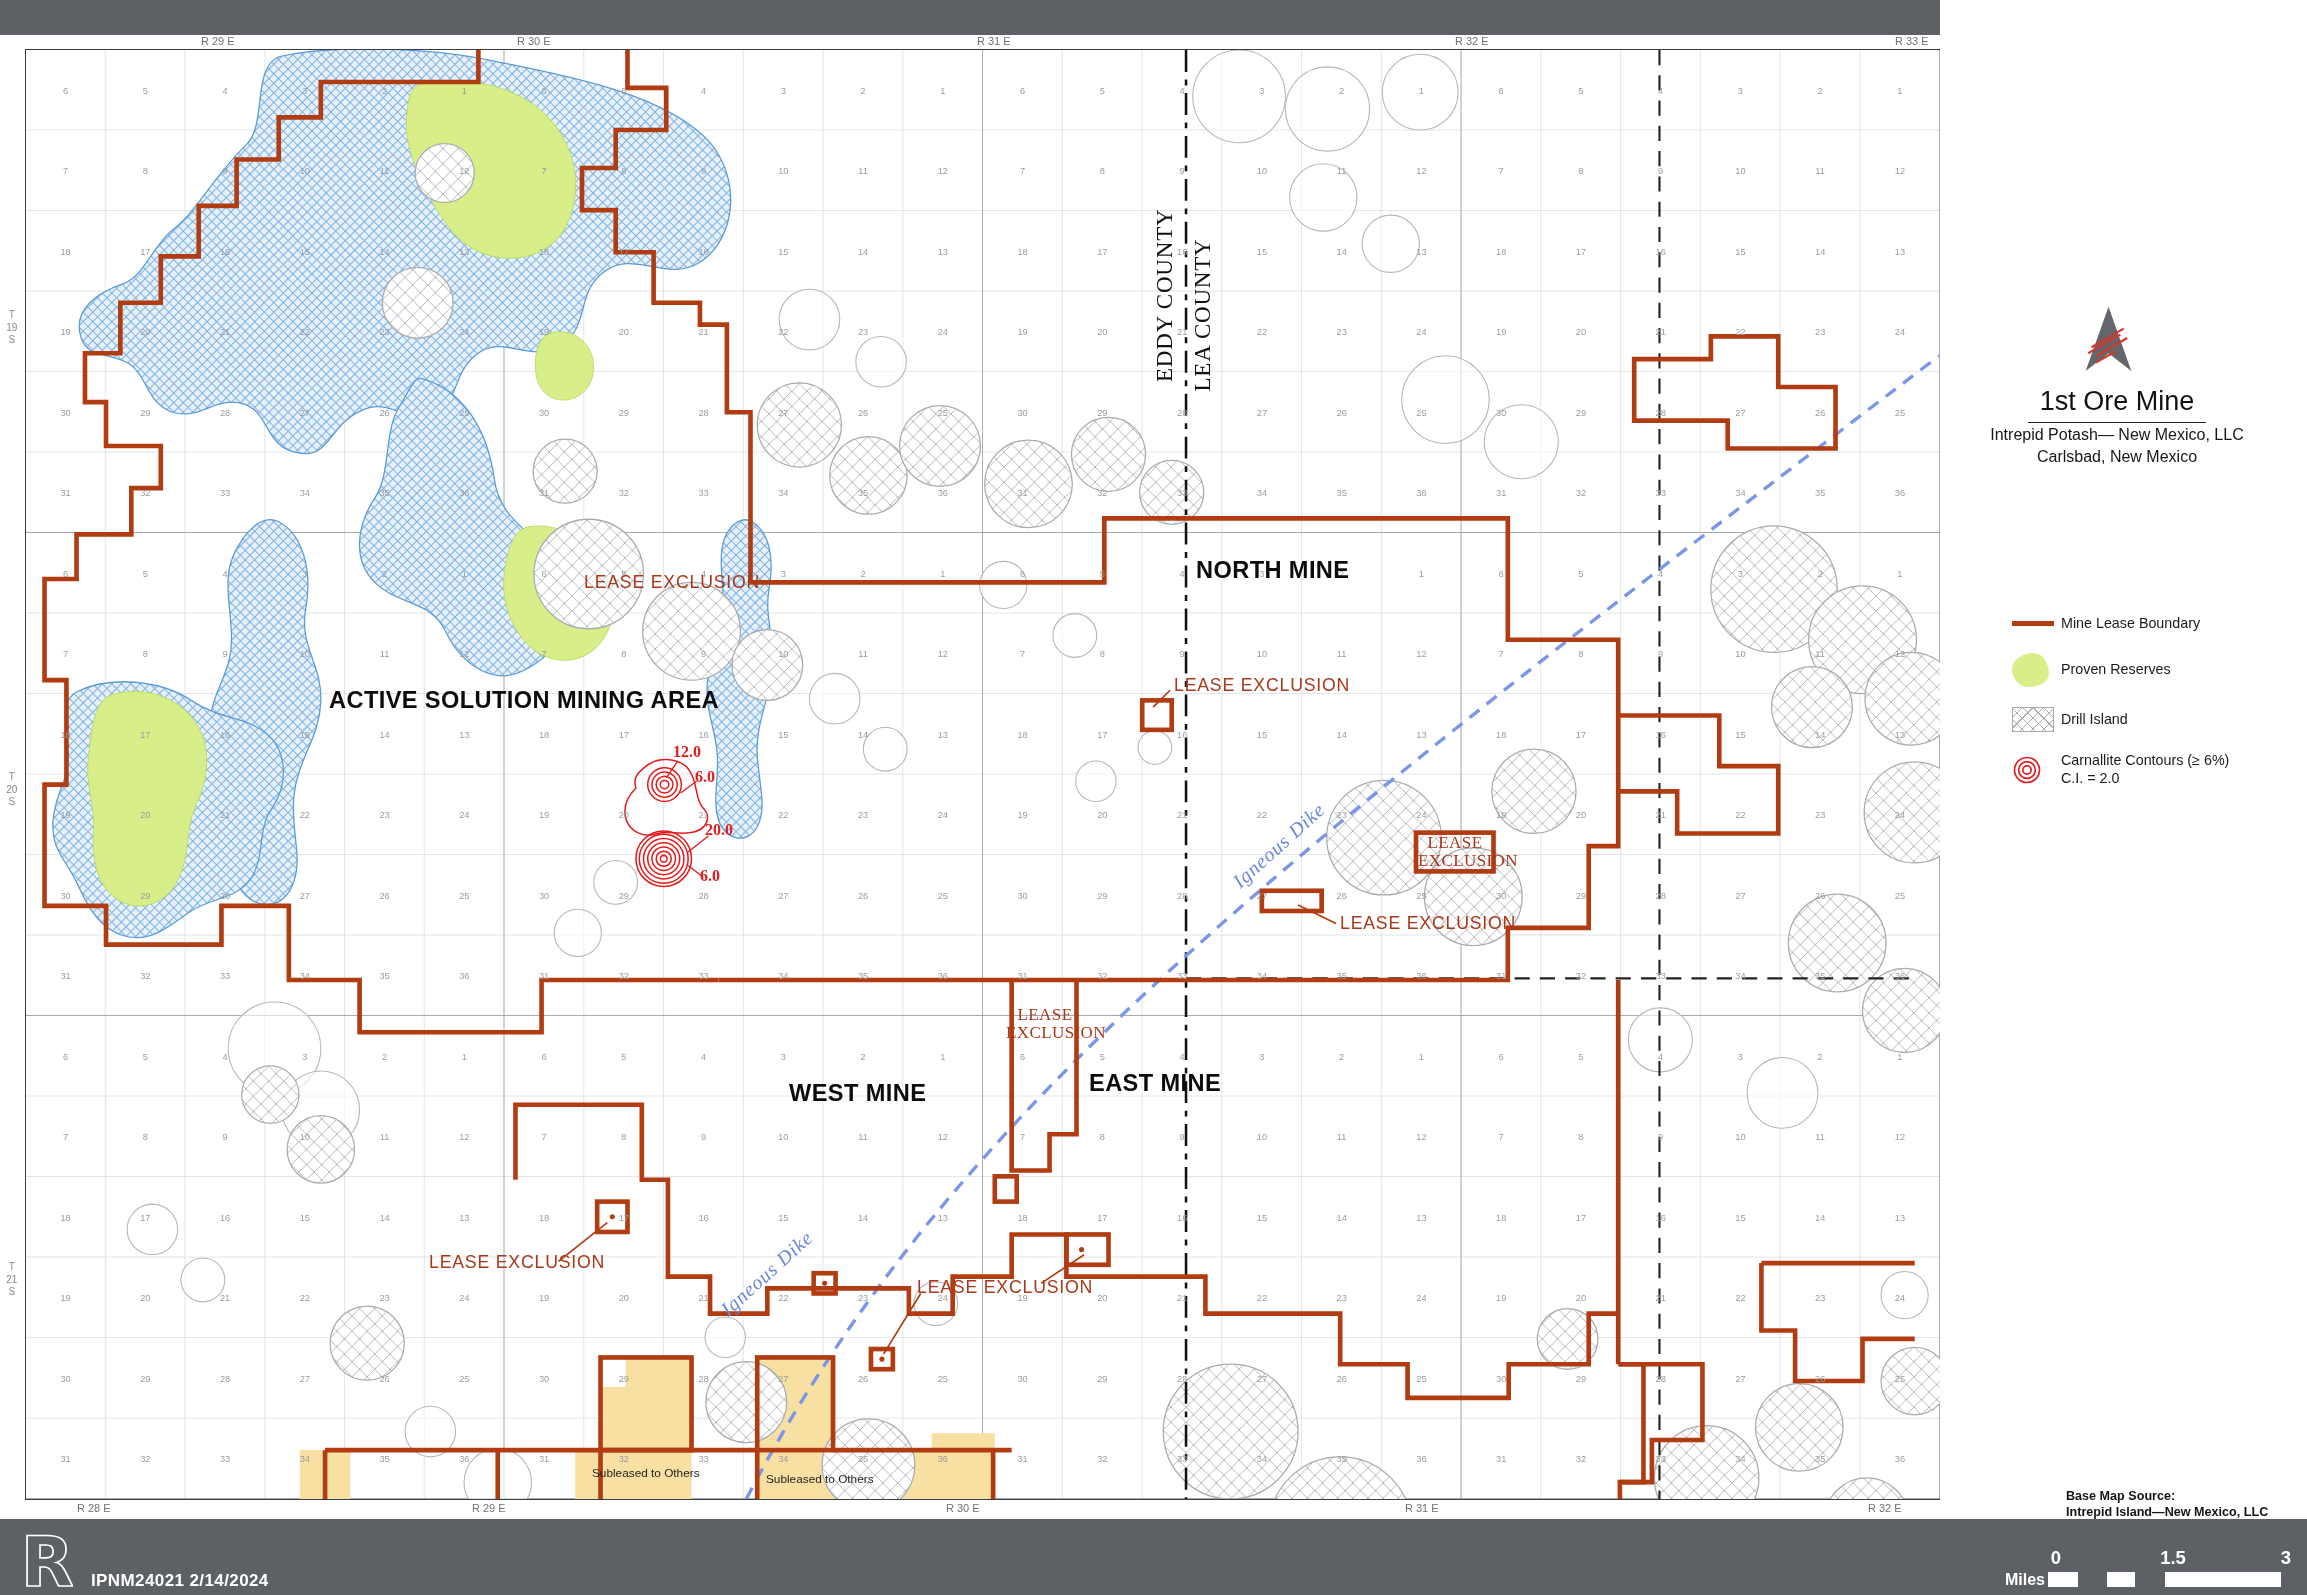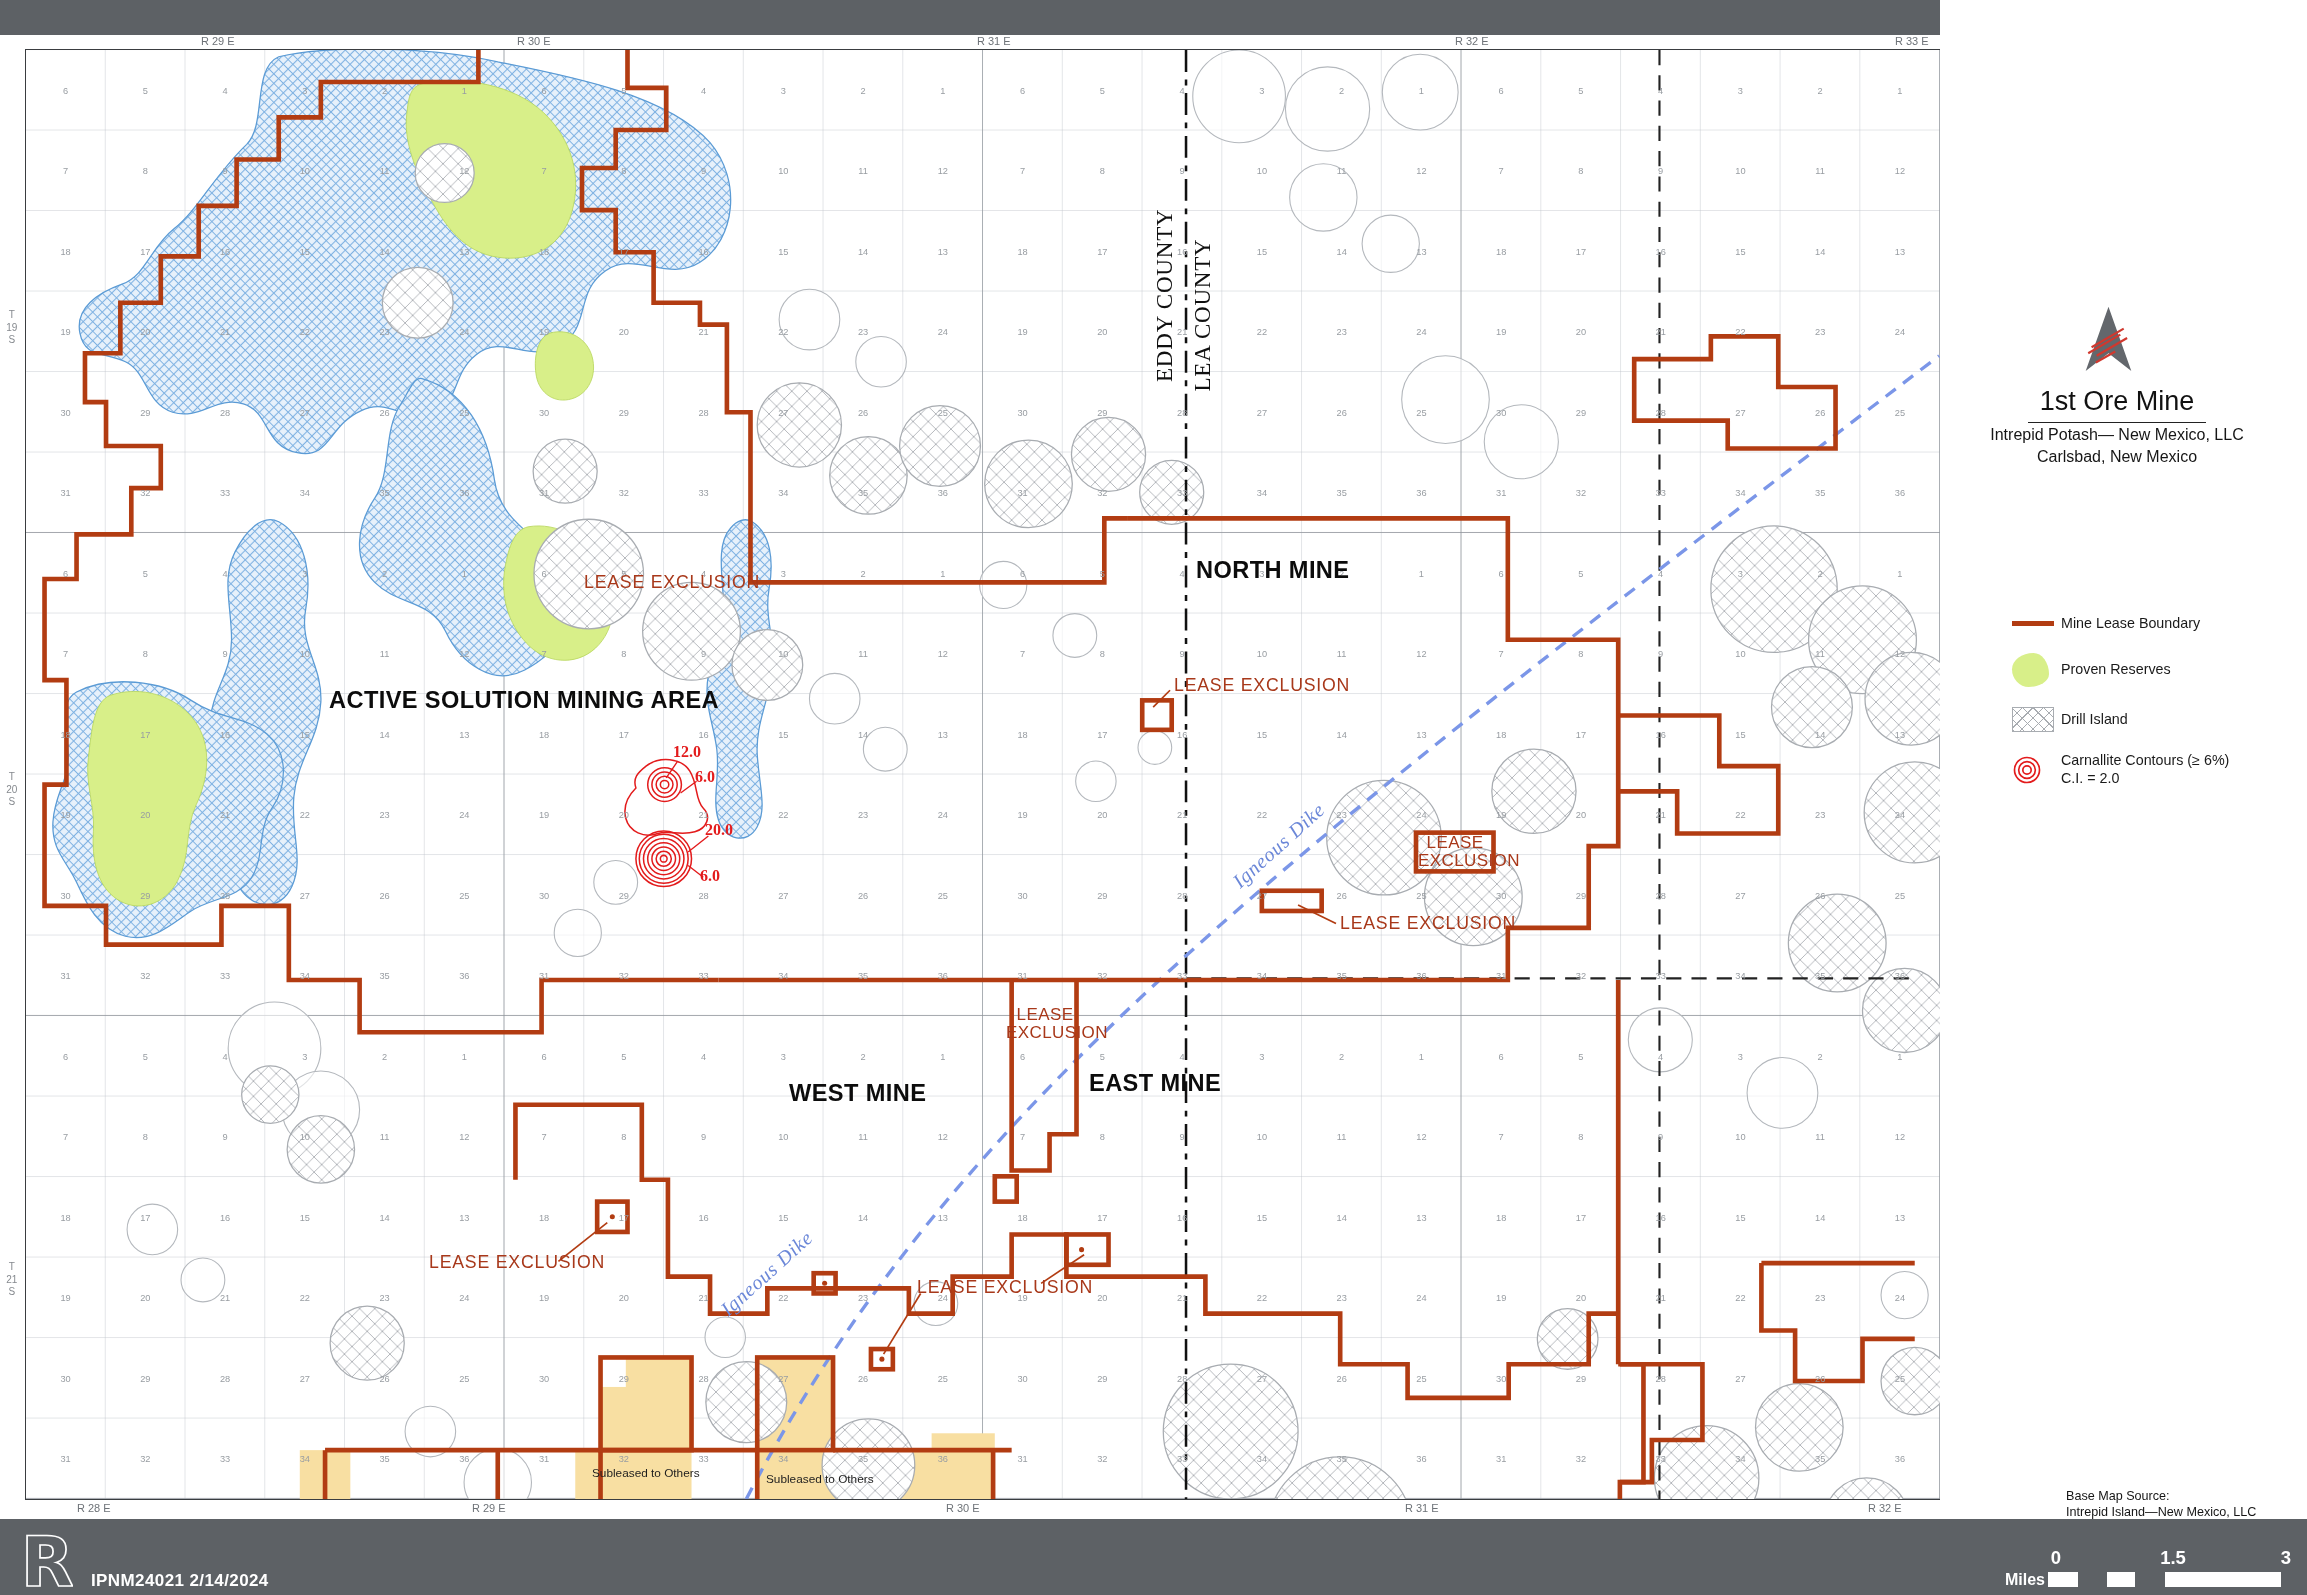--- a/index.html
+++ b/index.html
@@ -14,7 +14,7 @@
   .maplabel{position:absolute;white-space:nowrap;}
   .mine-label{font-weight:bold;font-size:23.6px;letter-spacing:0.4px;color:#0c0c0c;}
   .excl{font-family:Liberation Sans, sans-serif;font-size:17.7px;letter-spacing:0.8px;color:#a8381a;}
-  .excl2{font-family:Liberation Sans, sans-serif;font-size:17px;letter-spacing:0.4px;color:#a8381a;
+  .excl2{font-family:Liberation Serif, serif;font-size:17px;letter-spacing:0.4px;color:#a8381a;
          text-align:center;line-height:1.08;}
   .county{font-family:"Liberation Serif",serif;font-size:23px;color:#101010;letter-spacing:0.8px;
           transform:rotate(-90deg);transform-origin:center;}

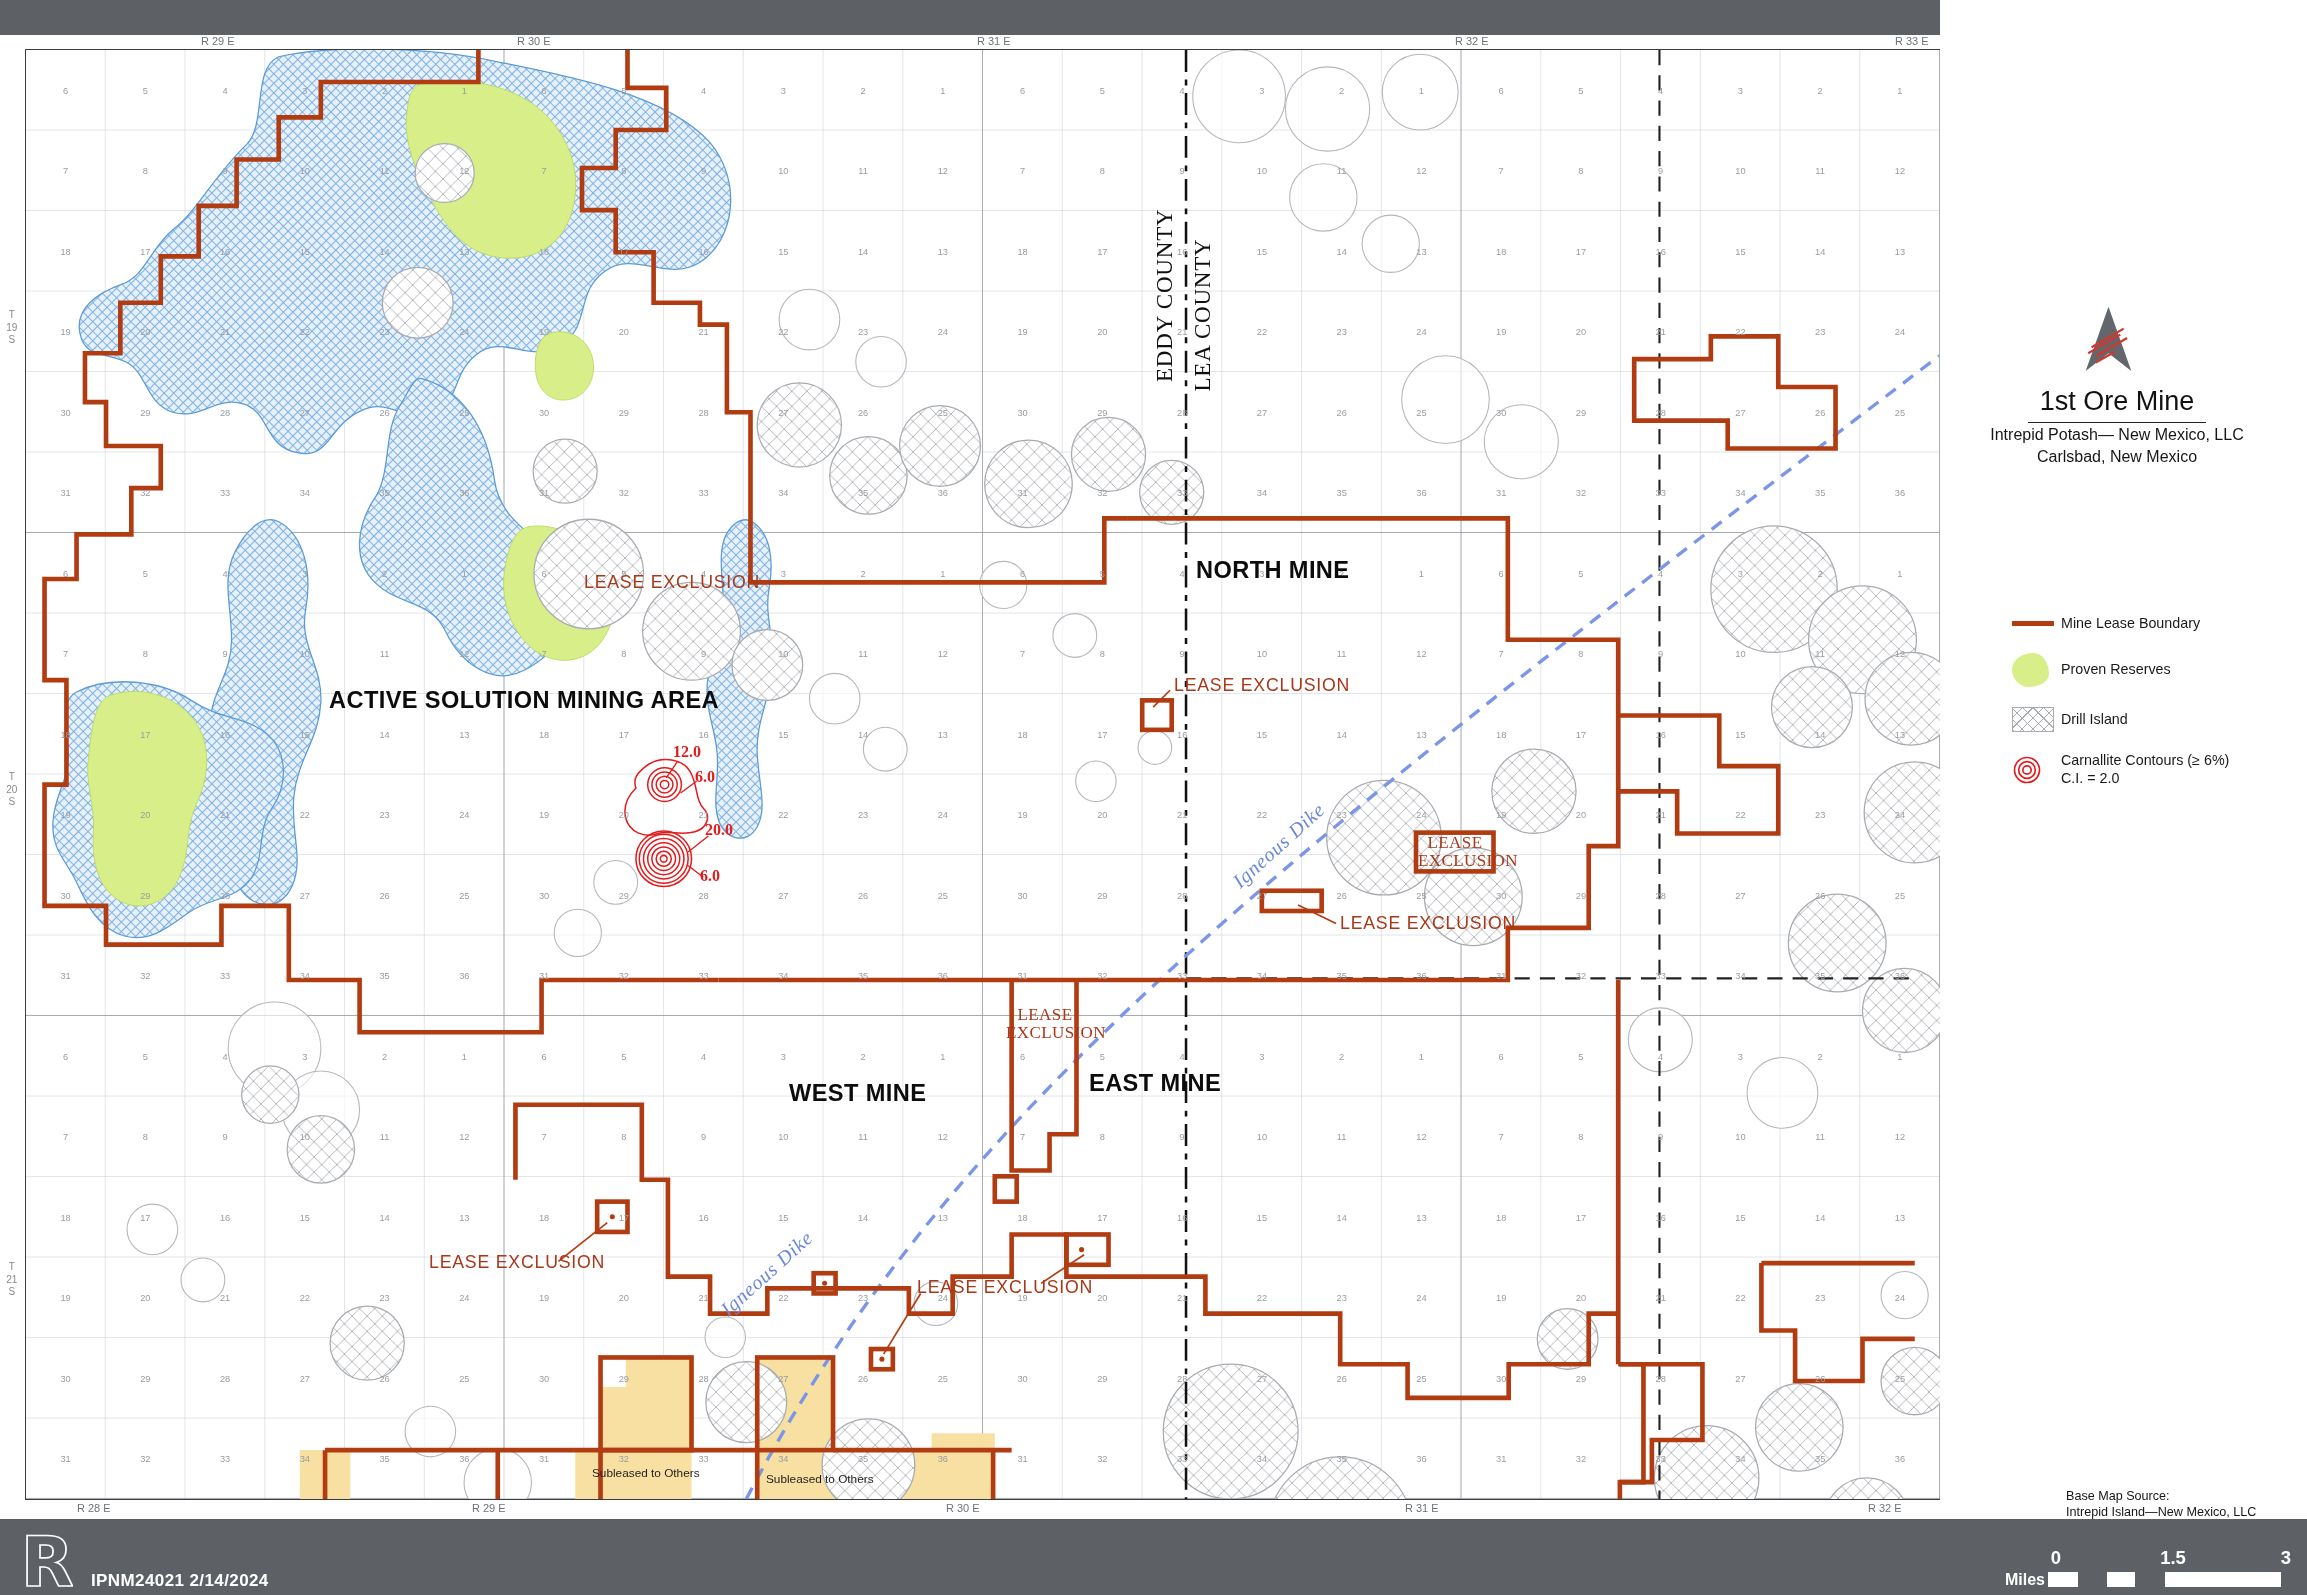--- a/index.html
+++ b/index.html
@@ -40,7 +40,7 @@
   .sw-hatch{width:40px;height:23.6px;border:0.8px solid #a8acb1;
     background-image:repeating-linear-gradient(45deg,#a8acb1 0 0.8px,transparent 0.8px 7.6px),
                      repeating-linear-gradient(-45deg,#a8acb1 0 0.8px,transparent 0.8px 7.6px);}
-  .basesource{position:absolute;left:126px;top:1488px;font-size:12.6px;color:#161616;line-height:1.3;}
+  .basesource{position:absolute;left:126px;top:1488px;font-size:12.6px;color:#161616;line-height:1.3;font-weight:bold;}
   .logo{position:absolute;left:13.5px;top:1522px;}
   .jobno{position:absolute;left:91px;top:1571px;font-size:17px;font-weight:bold;color:#fff;letter-spacing:0.4px;}
   .scale{position:absolute;left:2005px;top:1547px;width:286px;color:#fff;}

